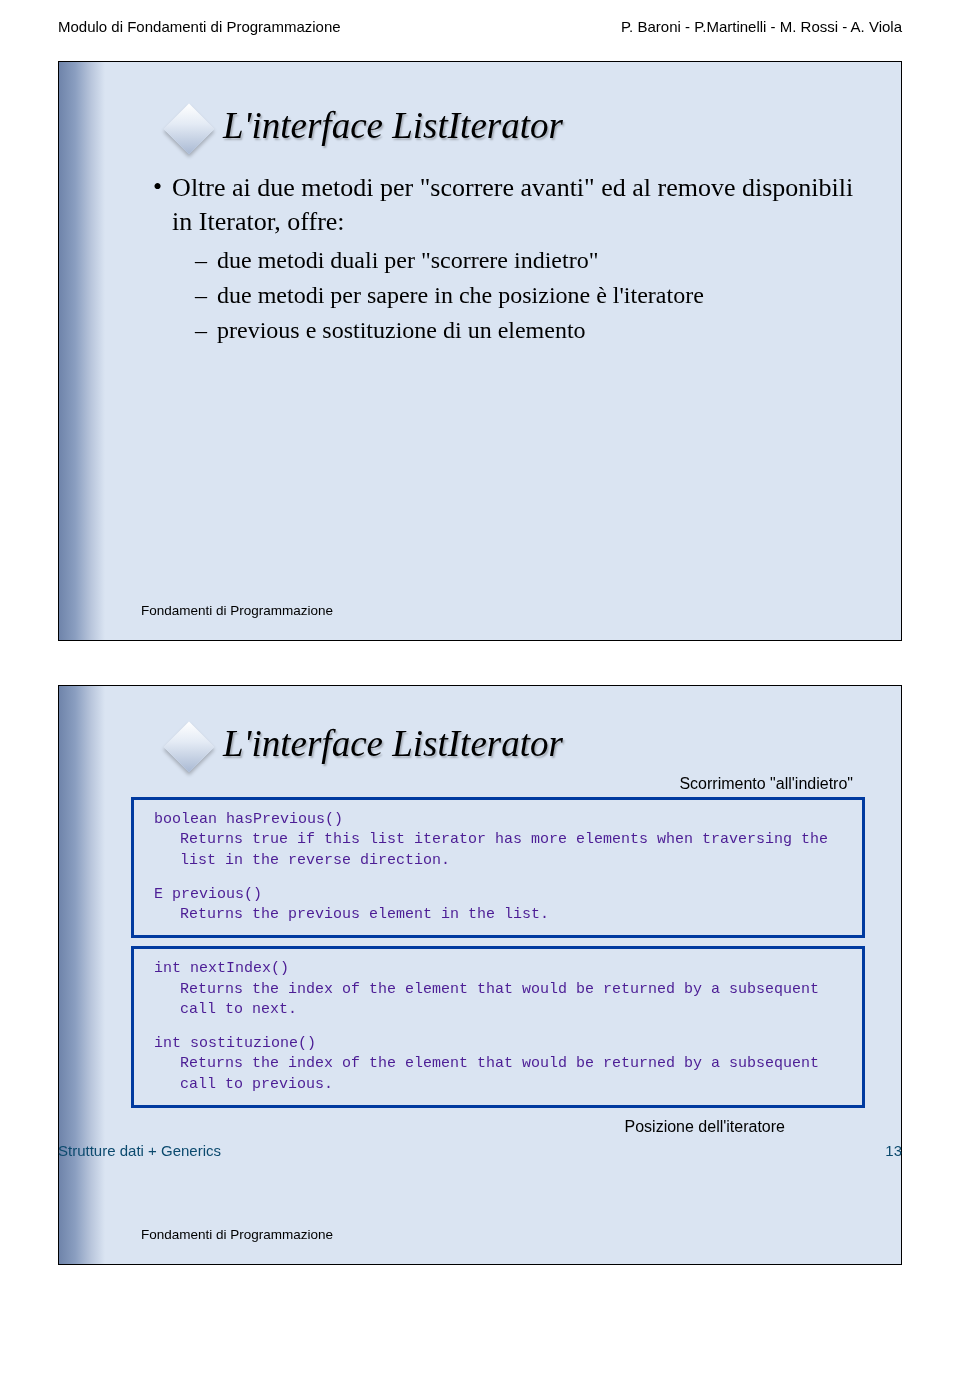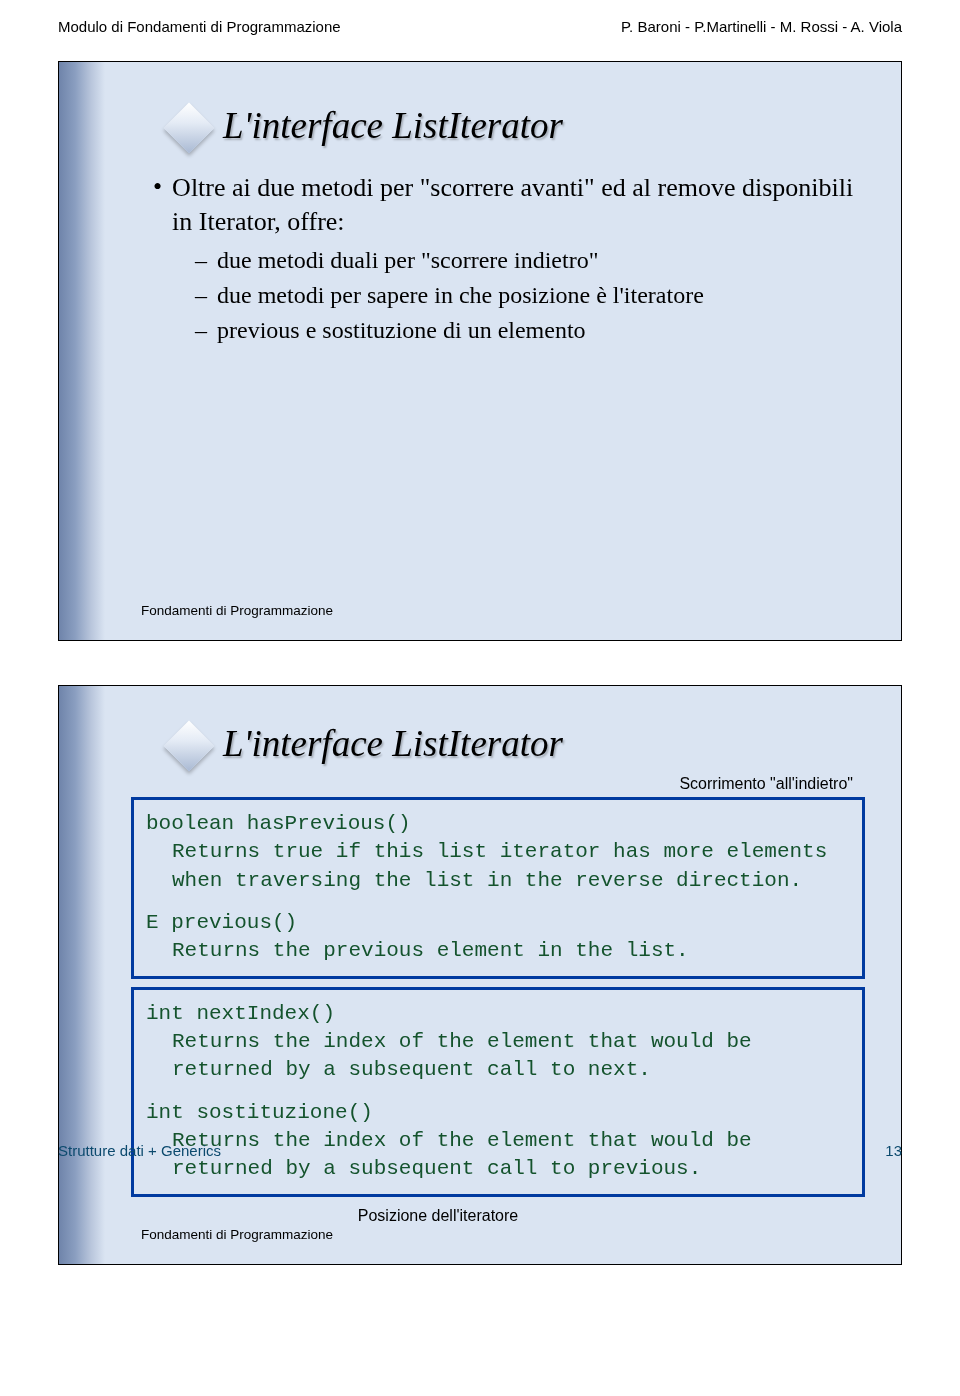--- a/index.html
+++ b/index.html
@@ -20,7 +20,7 @@
     background: linear-gradient(to right, #6f84aa 0%, #8a9ec0 35%, #b9c6dc 70%, #dae4f2 100%);
   }
   .content { position: relative; margin-left: 36px; }
-  .titleRow { display: flex; align-items: center; gap: 16px; margin-bottom: 24px; margin-left: 40px; margin-top: 12px;}
+  .titleRow { display: flex; align-items: flex-end; gap: 16px; margin-bottom: 24px; margin-left: 40px; margin-top: 12px;}
   .diamond {
     width: 36px; height: 36px; transform: rotate(45deg);
     background: linear-gradient(135deg, #fff 0%, #e4ebf5 40%, #a9b9d3 100%);

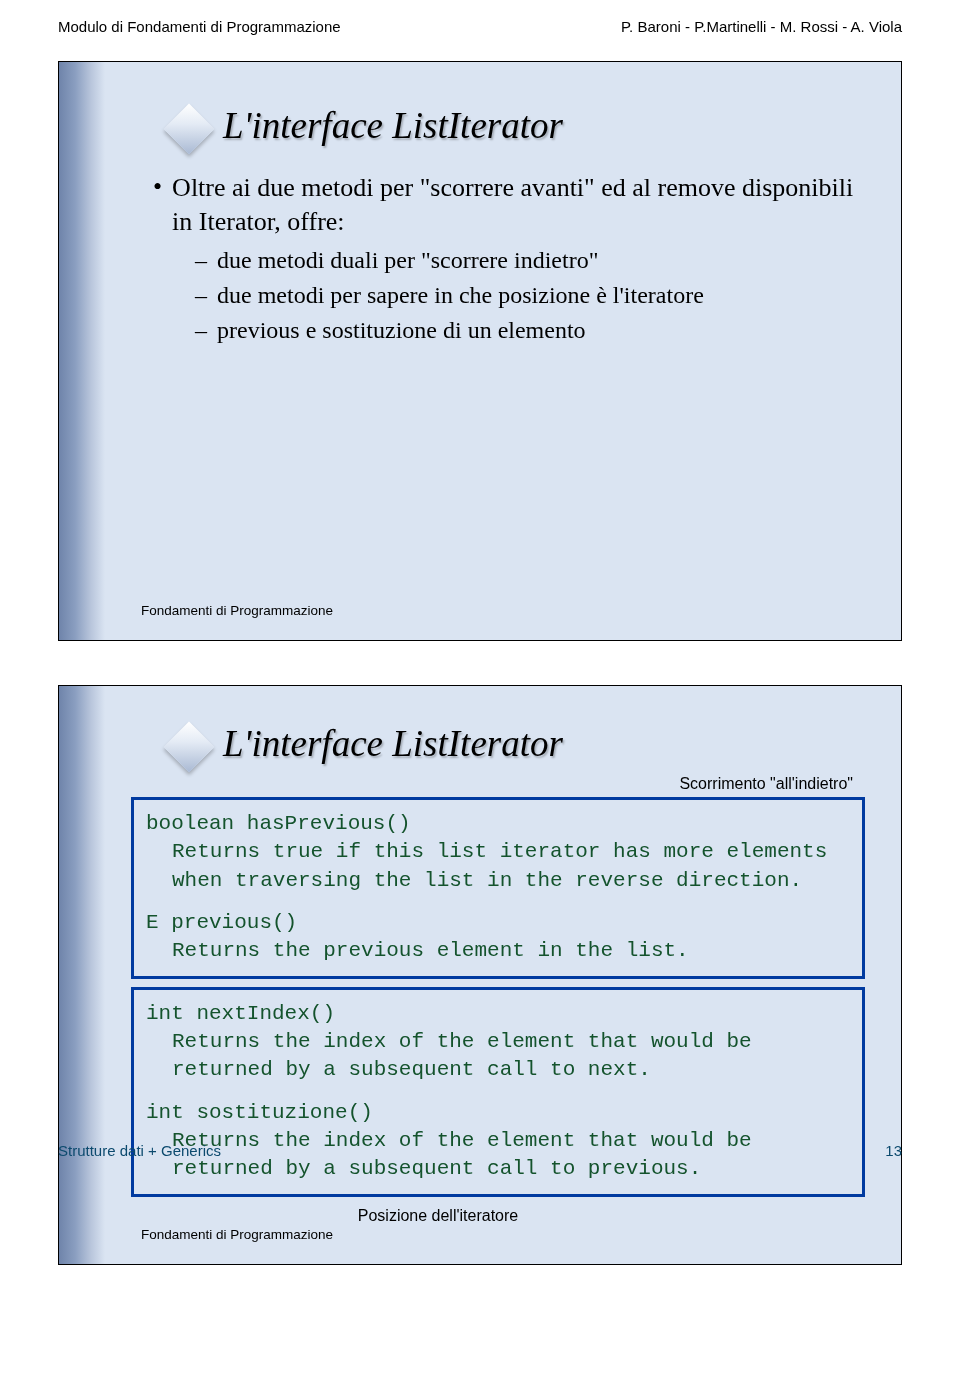--- a/index.html
+++ b/index.html
@@ -35,7 +35,7 @@
   .b2 { display:flex; gap:10px; margin-left: 42px; margin-bottom: 4px; font-size:24px;}
   .b2 .dash { }
   .footnote { position: absolute; left: 82px; bottom: 22px; font-size: 13.5px; color:#000; font-family: Arial, sans-serif; margin-top: 11px;}
-  .codebox { border: 3px solid #003aa0; background: #dae4f2; padding: 10px 12px; font-family: "Courier New", Courier, monospace; font-size: 21px; line-height: 1.35; color:#14532d; margin-bottom: 8px;}
+  .codebox { border: 3px solid #003aa0; background: #dae4f2; padding: 10px 20px; font-family: "Courier New", Courier, monospace; font-size: 15px; line-height: 1.35; color:#4c1d95; margin-bottom: 8px;}
   .codebox .ind { padding-left: 26px; display:block;}
   .tag { position:absolute; font-size: 16px; font-family: Arial, sans-serif; color:#000;}
   .ftr { position: absolute; left: 58px; right: 58px; bottom: 27px; display:flex; justify-content: space-between; font-size: 15px; color:#0c4a6e; }

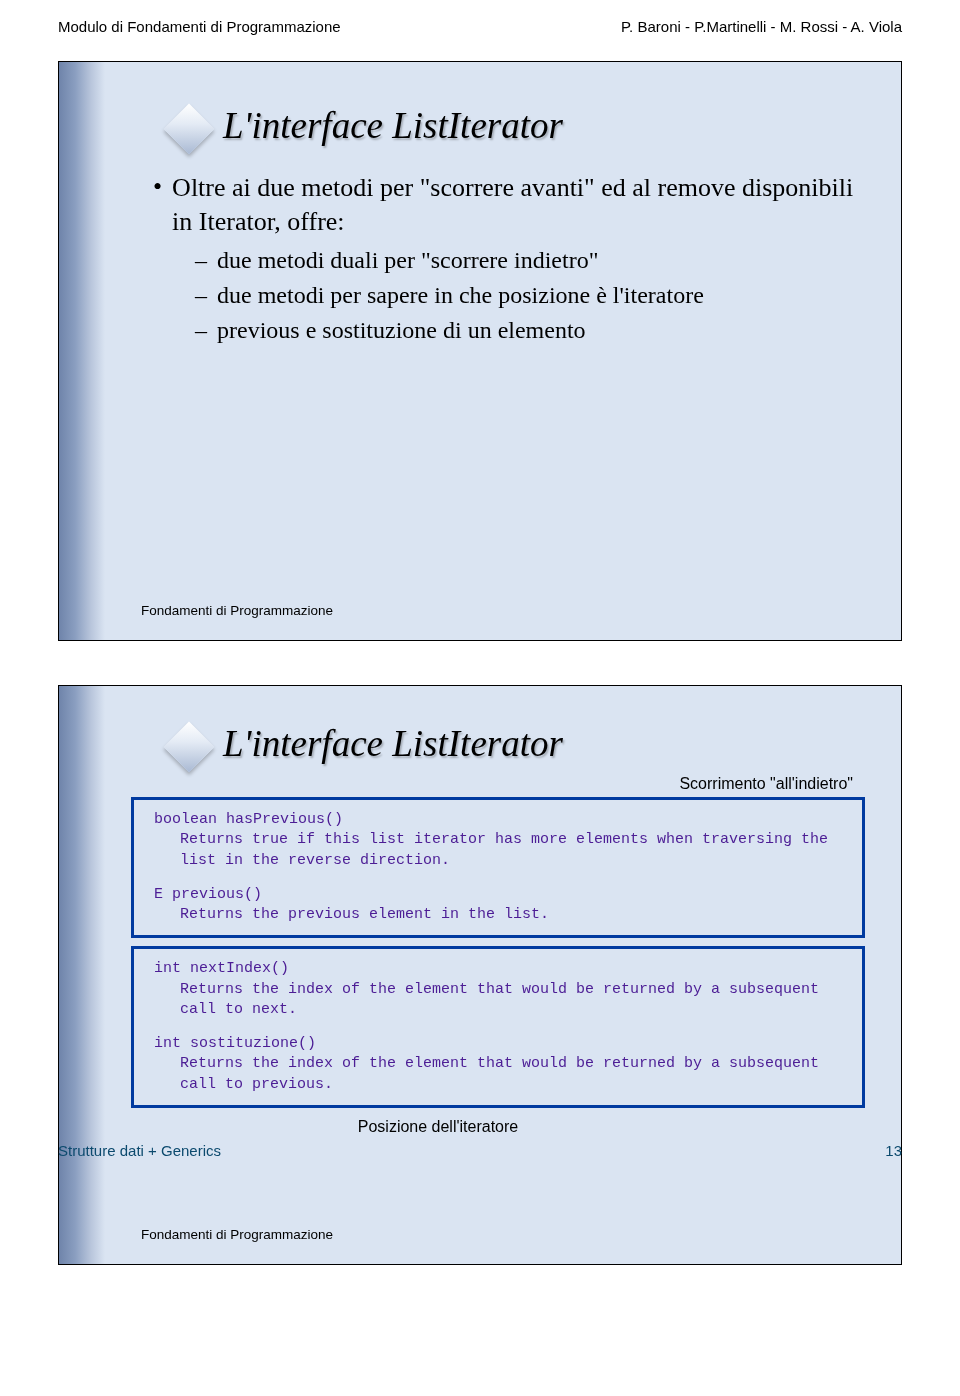--- a/index.html
+++ b/index.html
@@ -109,7 +109,7 @@
           <span class="ind">Returns the index of the element that would be returned by a subsequent call to previous.</span>
         </div>
 
-        <div class="tag" style="right:40px; bottom:-2px; position:relative; display:block; text-align:center; margin-top:4px; margin-right:40px;">Posizione dell'iteratore</div>
+        <div class="tag" style="right:40px; bottom:-2px; position:relative; display:block; text-align:right; margin-top:4px; margin-right:40px;">Posizione dell'iteratore</div>
       </div>
     </div>
     <div class="footnote">Fondamenti di Programmazione</div>

